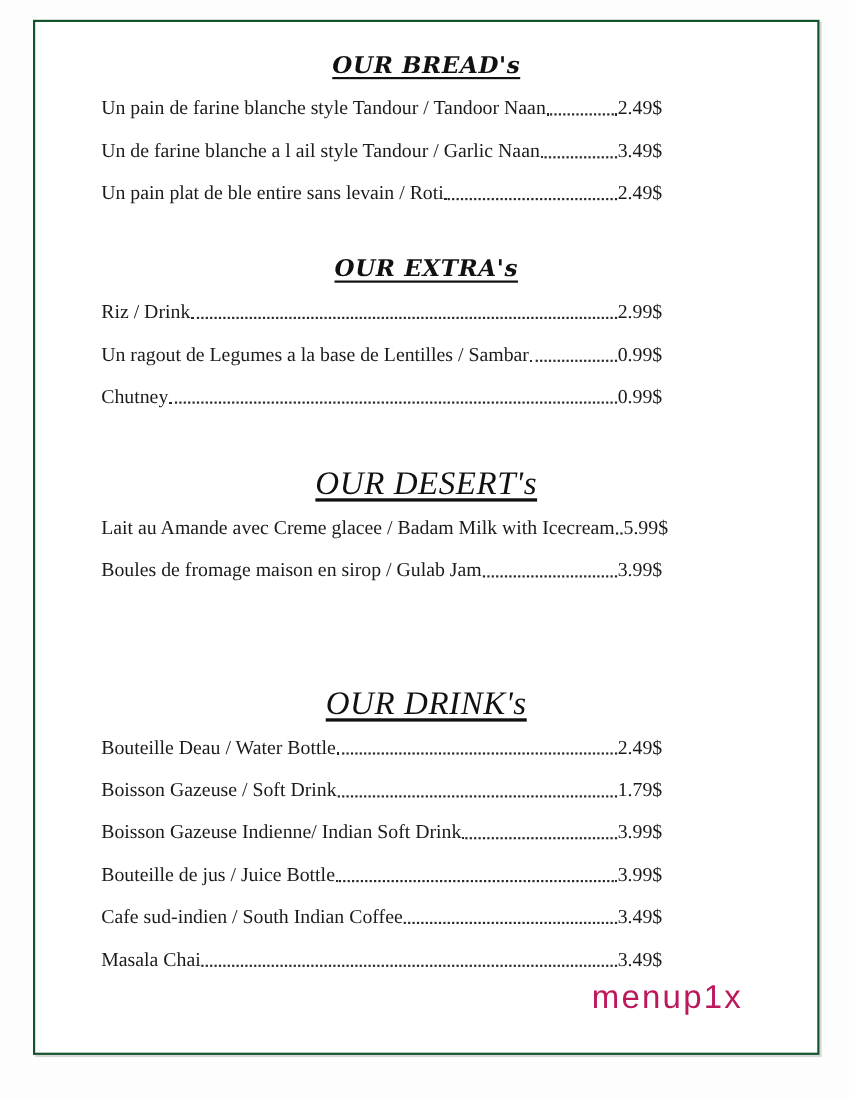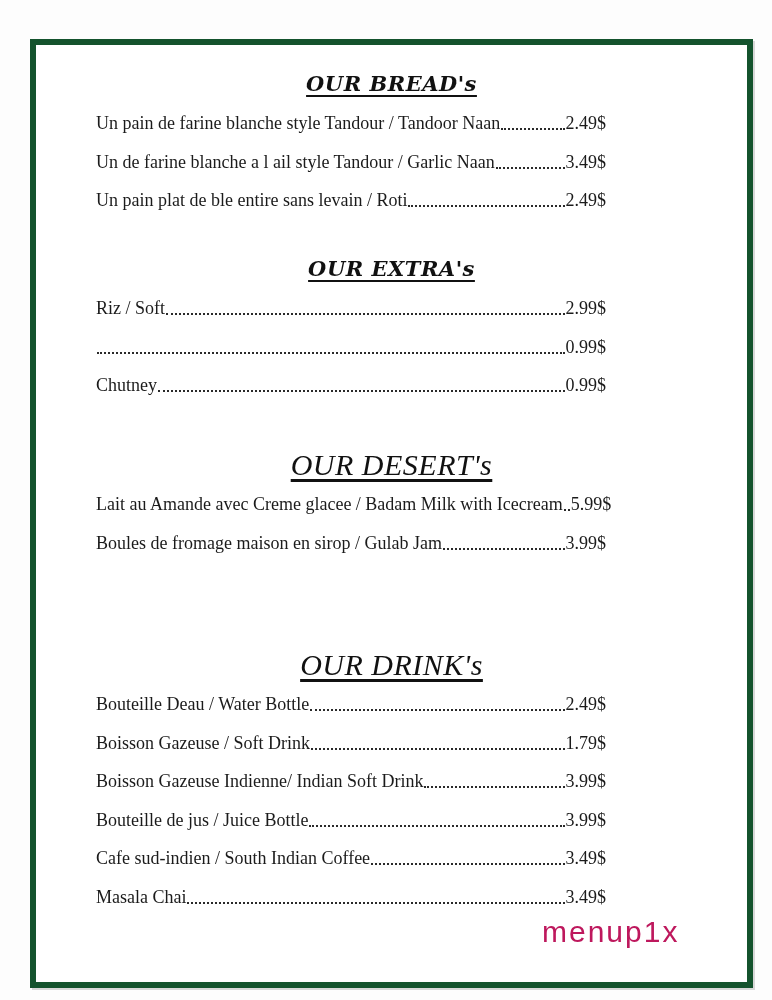--- a/index.html
+++ b/index.html
@@ -10,9 +10,9 @@
     overflow:hidden;
   }
   .page{
-    position:absolute;left:30px;top:39px;width:711px;height:937px;
+    position:absolute;left:30px;top:18px;width:711px;height:937px;
     background:#ffffff;
-    border:6px solid #14532d;
+    border:2px solid #14532d;
     box-shadow:2px 2px 0 rgba(170,170,170,0.45);
   }
   .menu-section{position:absolute;left:0;right:0;}

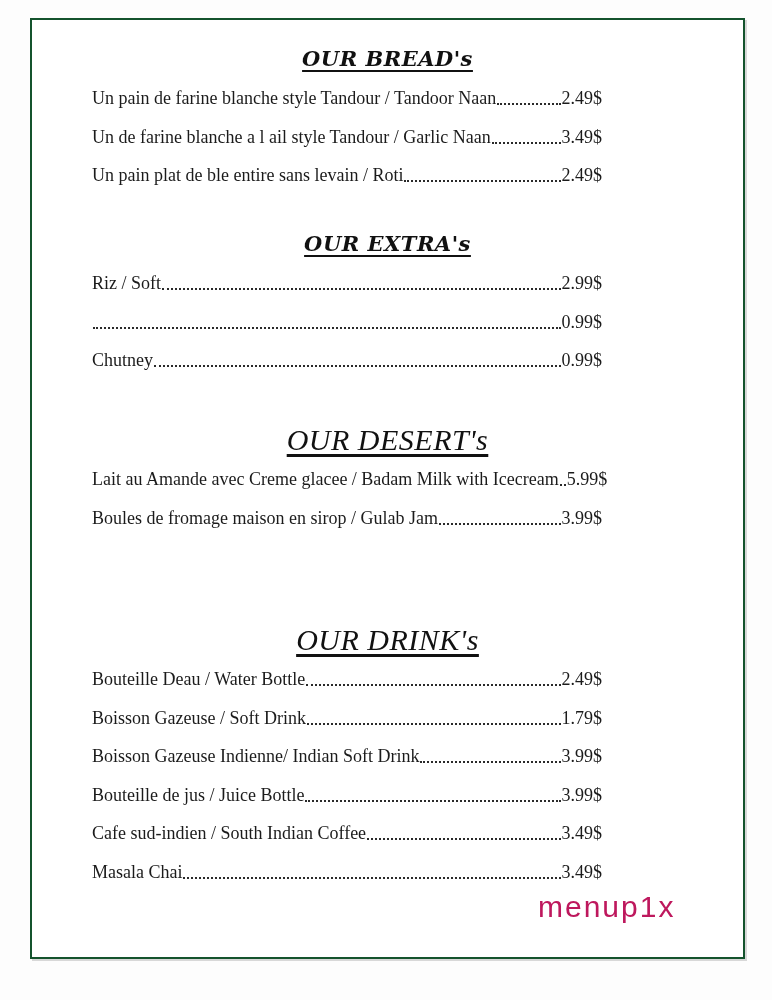--- a/index.html
+++ b/index.html
@@ -101,7 +101,7 @@
     <h2 class="sec-title">OUR EXTRA's</h2>
     <div class="rows">
   <div class="row">
-    <span class="label">Riz / Soft</span>
+    <span class="label">Riz / Drink</span>
     <span class="leader"></span>
     <span class="price">2.99$</span>
   </div>

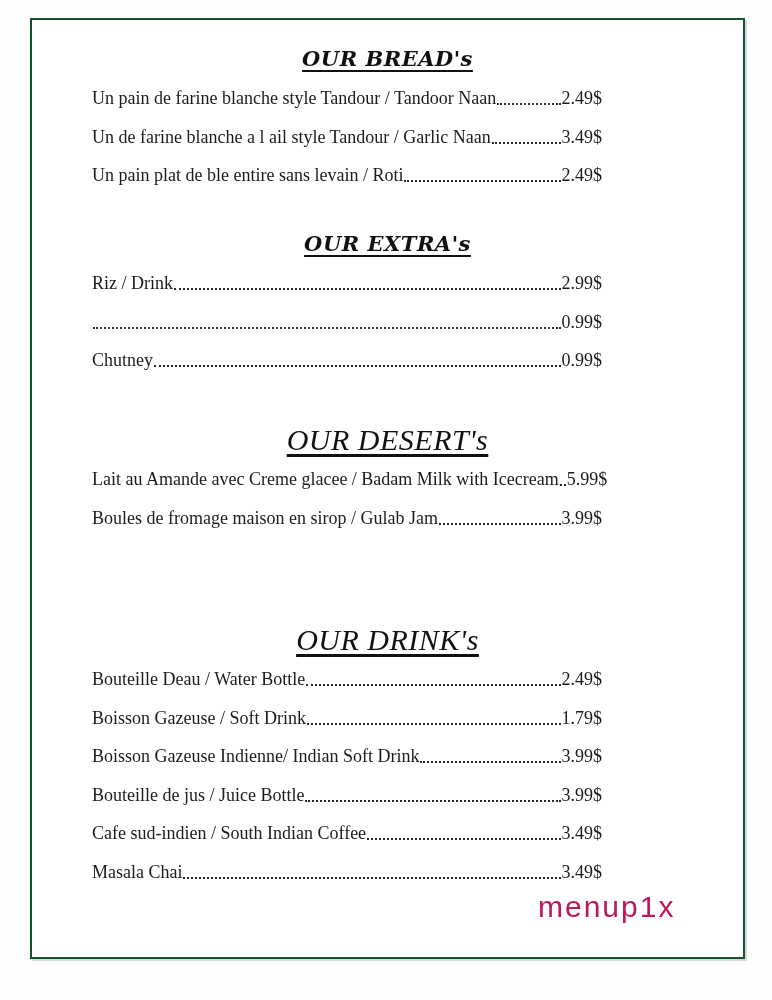--- a/index.html
+++ b/index.html
@@ -107,6 +107,7 @@
   </div>
 
   <div class="row">
+    <span class="label">Un ragout de Legumes a la base de Lentilles / Sambar</span>
     <span class="leader"></span>
     <span class="price">0.99$</span>
   </div>

